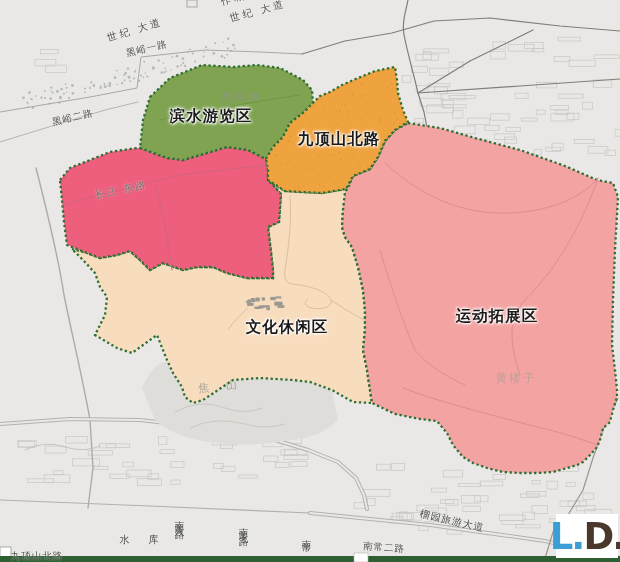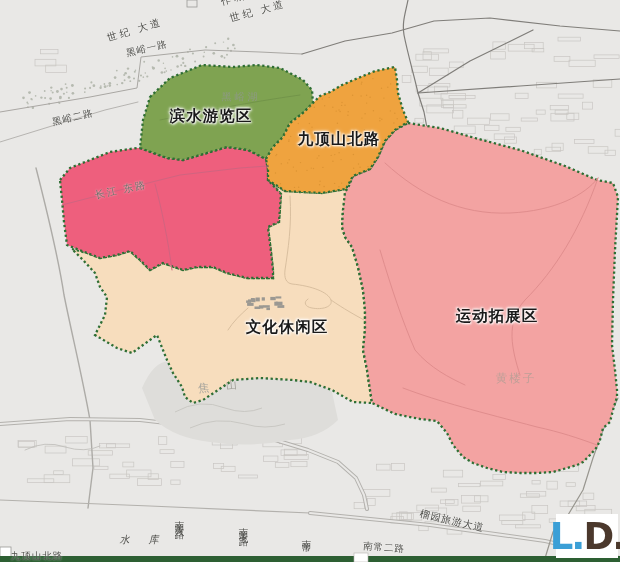--- a/index.html
+++ b/index.html
@@ -524,7 +524,7 @@
 <div class="label place-label lake" style="left:241px;top:97px;">黑峪湖</div>
 <div class="label place-label mountain" style="left:221px;top:386px;transform:translate(-50%,-50%) rotate(-6deg);">焦 山</div>
 <div class="label place-label hamlet" style="left:516px;top:378px;">黄楼子</div>
-<div class="label place-label reservoir" style="left:143px;top:540px;font-style:italic;">水 库</div>
+<div class="label place-label reservoir" style="left:143px;top:540px;">水 库</div>
 <div class="label road-label" style="left:240px;top:-3px;transform:translate(-50%,-50%) rotate(-14deg);letter-spacing:3px;">作城区</div>
 
 <div class="logo">

